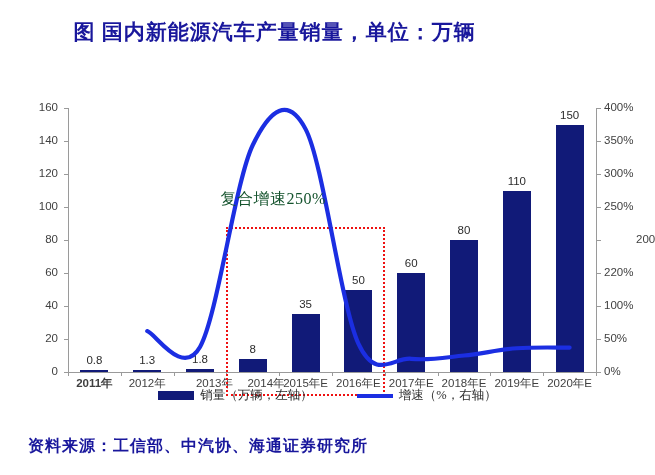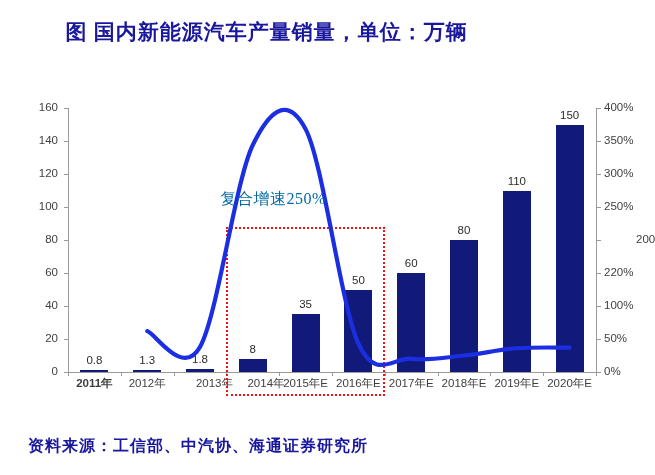--- a/index.html
+++ b/index.html
@@ -13,7 +13,7 @@
   #page{position:absolute;left:0;top:0;width:655px;height:475px;}
 
   .title{
-    position:absolute;left:0;top:18px;width:533px;
+    position:absolute;left:8px;top:18px;width:533px;
     text-align:center;
     font-family:"Liberation Serif","DejaVu Serif",serif;
     font-weight:bold;

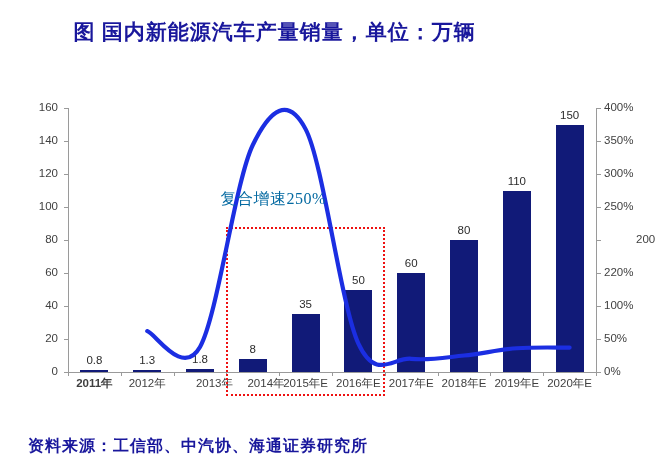--- a/index.html
+++ b/index.html
@@ -89,7 +89,7 @@
   .annlabel{
     position:absolute;
     font-family:"Liberation Serif","DejaVu Serif",serif;
-    font-size:16px;color:#0369a1;
+    font-size:16px;color:#14532d;
     white-space:nowrap;
     letter-spacing:0.5px;
   }

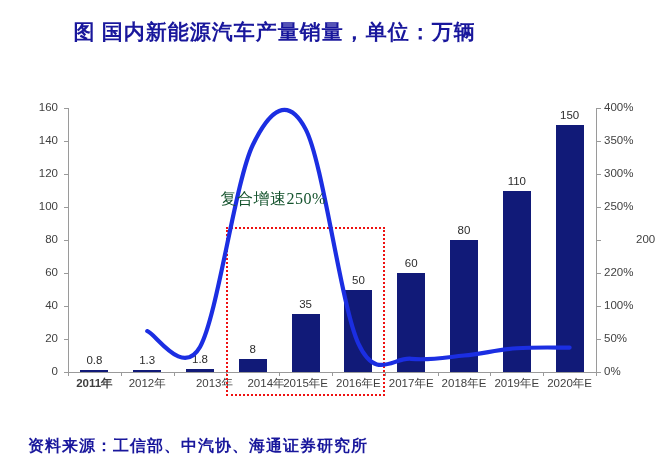--- a/index.html
+++ b/index.html
@@ -215,6 +215,16 @@
 
   </div>
 
+  <div class="legend" id="legend">
+      <div class="leg-item">
+        <span class="leg-swatch-bar" style="background: rgb(17, 26, 120);"></span>
+        <span class="leg-text">销量（万辆，左轴）</span>
+      </div>
+      <div class="leg-item">
+        <span class="leg-swatch-line" style="background: rgb(27, 46, 226);"></span>
+        <span class="leg-text">增速（%，右轴）</span>
+      </div>
+    </div>
 
   <div class="footer">资料来源：工信部、中汽协、海通证券研究所</div>
 

